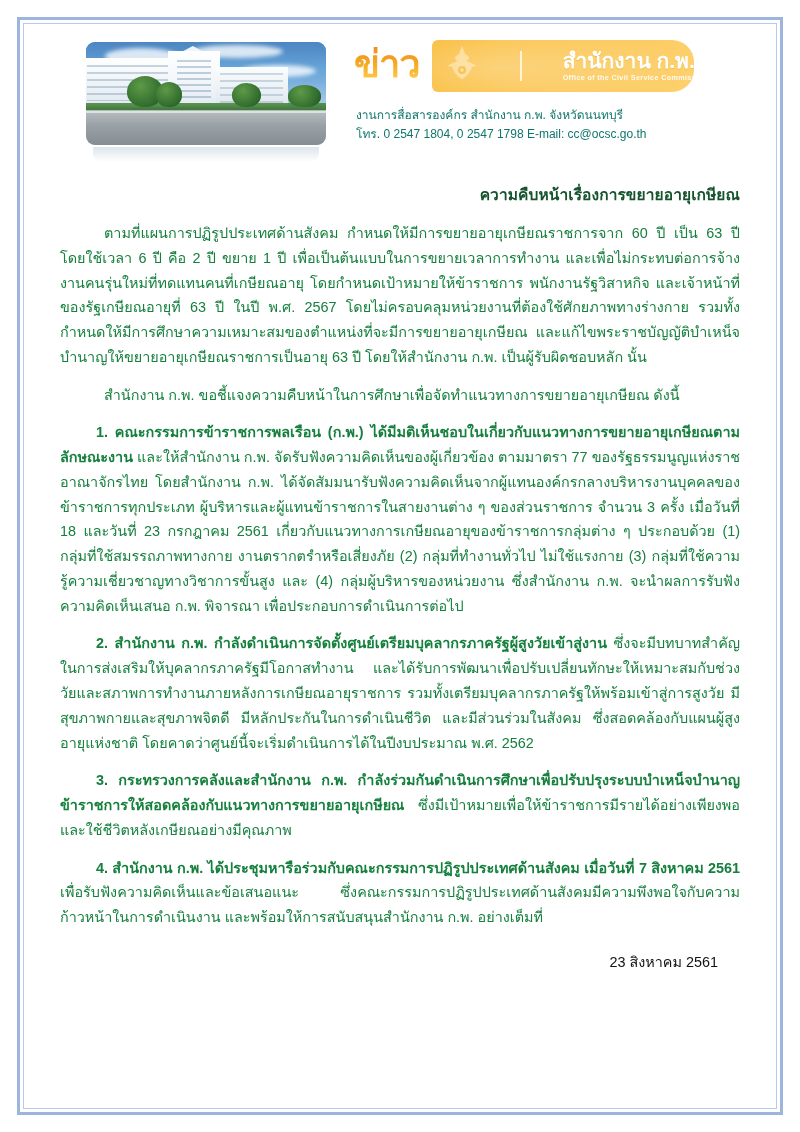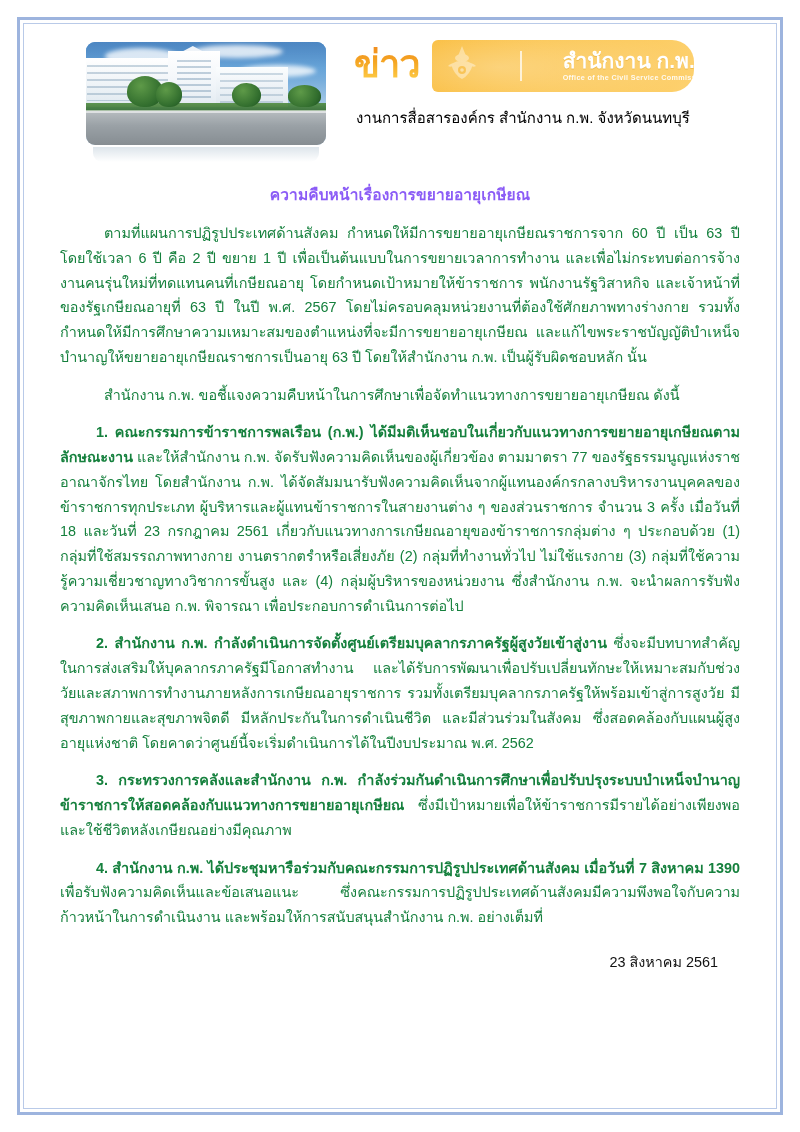--- a/index.html
+++ b/index.html
@@ -278,8 +278,8 @@
     padding-left: 2px;
   }
   .contact-line {
-    font-size: 15px;
-    color: #000000;
+    font-size: 12px;
+    color: #0f766e;
     line-height: 1.62;
     white-space: nowrap;
   }

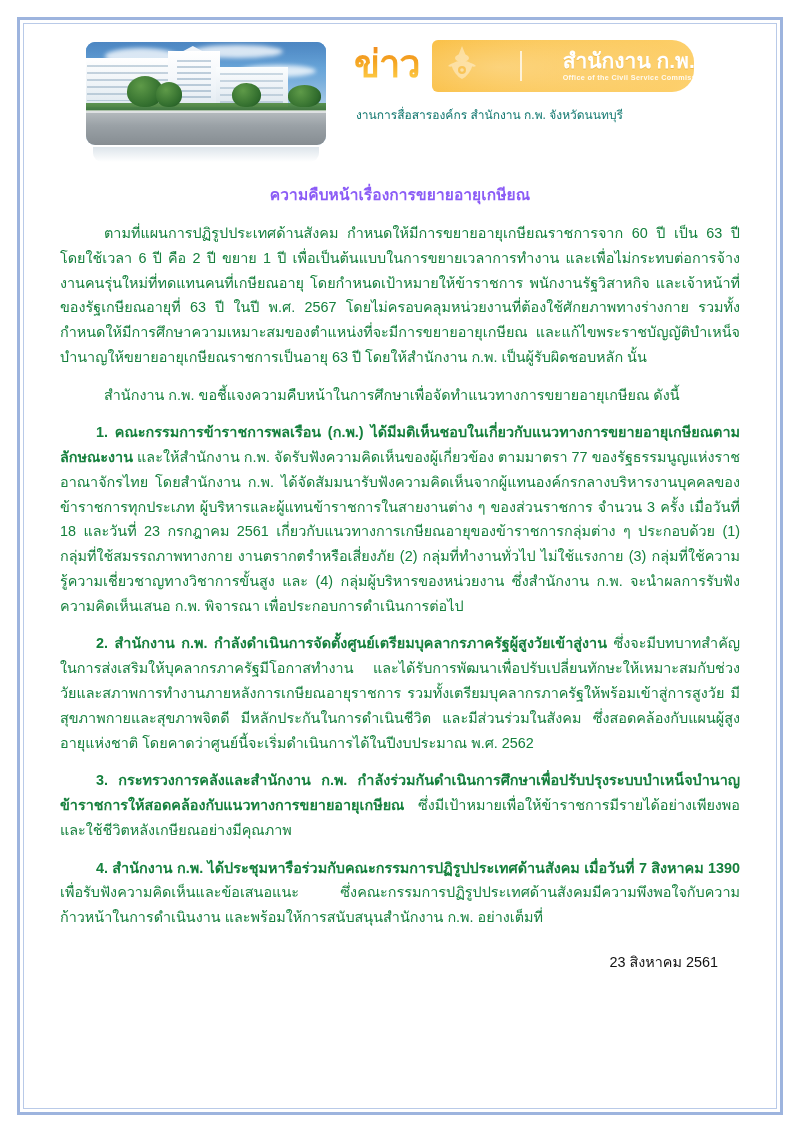--- a/index.html
+++ b/index.html
@@ -385,6 +385,7 @@
 
         <div class="contact">
           <div class="contact-line">งานการสื่อสารองค์กร สำนักงาน ก.พ. จังหวัดนนทบุรี</div>
+          <div class="contact-line">โทร. 0 2547 1804, 0 2547 1798 E-mail: cc@ocsc.go.th</div>
         </div>
 
       </div>

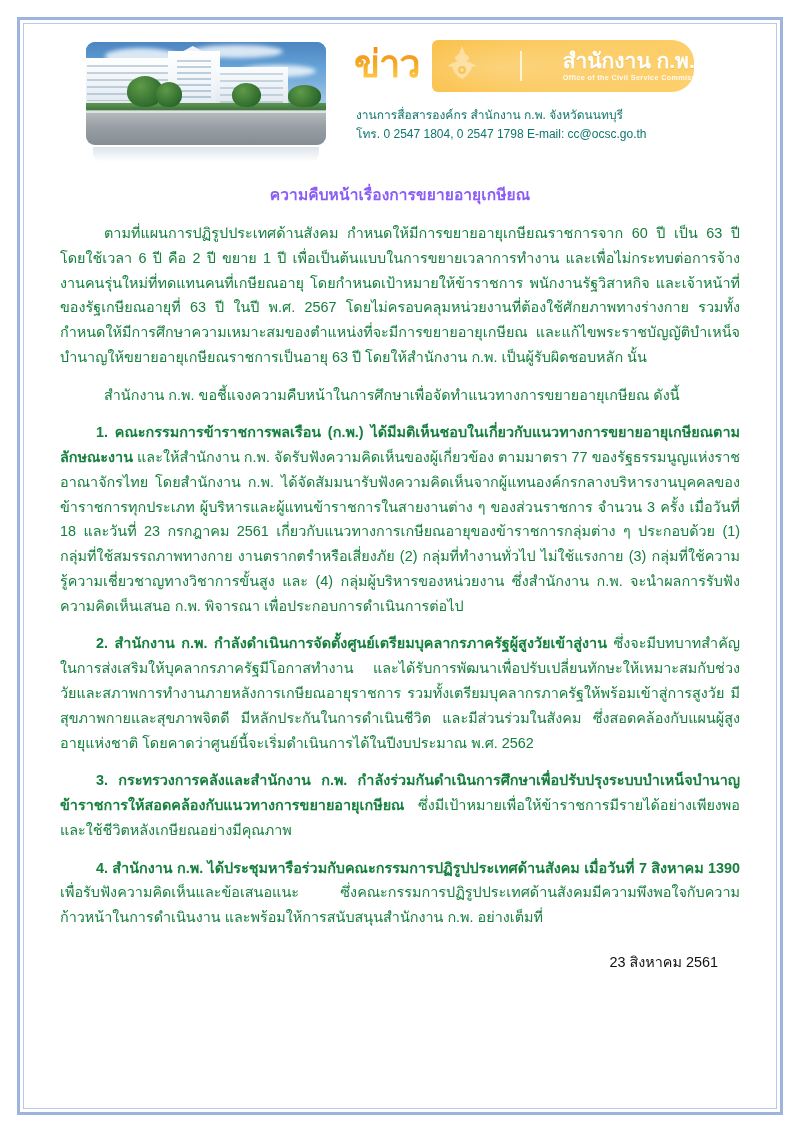--- a/index.html
+++ b/index.html
@@ -286,10 +286,10 @@
 
   
   .doc-title {
-    text-align: center;
+    text-align: right;
     font-size: 15.5px;
     font-weight: bold;
-    color: #8b5cf6;
+    color: #14532d;
     margin: 16px 0 14px 0;
     letter-spacing: .1px;
   }

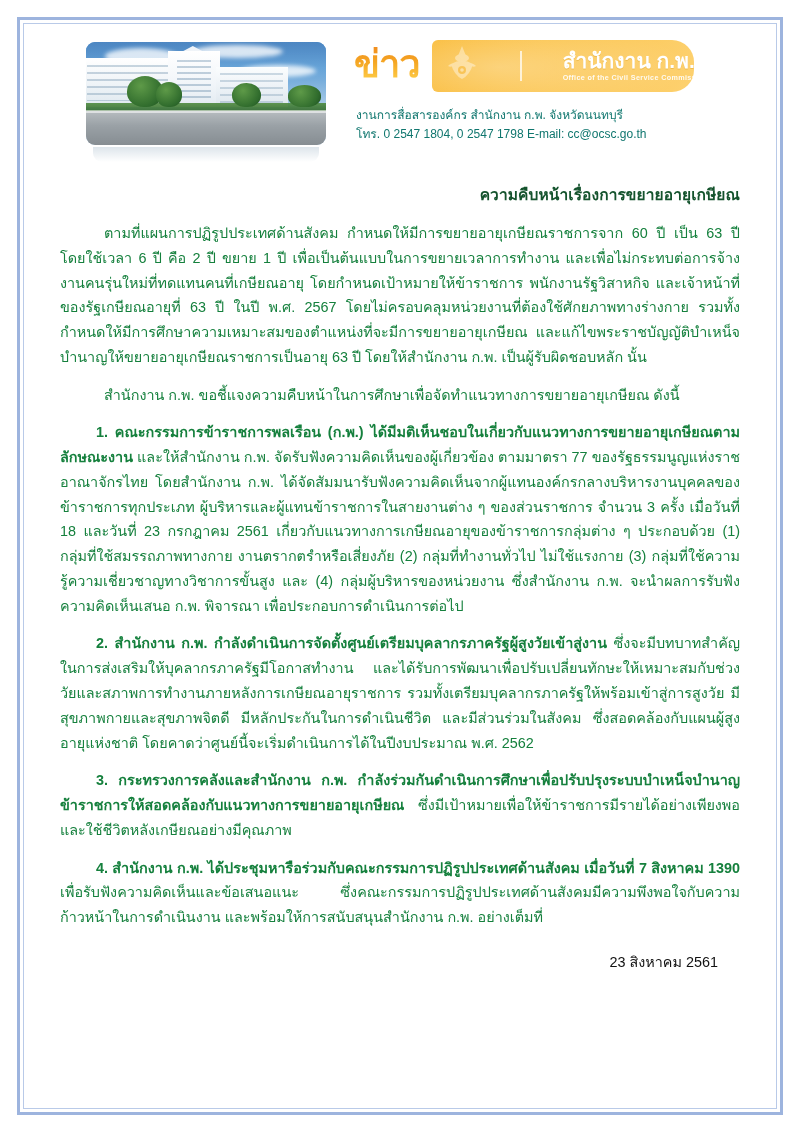--- a/index.html
+++ b/index.html
@@ -403,7 +403,7 @@
 
     <p class="para para-section"><span class="indent"></span><span class="bold">3.</span> <span class="bold">กระทรวงการคลังและสำนักงาน ก.พ. กำลังร่วมกันดำเนินการศึกษาเพื่อปรับปรุงระบบบำเหน็จบำนาญข้าราชการให้สอดคล้องกับแนวทางการขยายอายุเกษียณ</span> <span>ซึ่งมีเป้าหมายเพื่อให้ข้าราชการมีรายได้อย่างเพียงพอและใช้ชีวิตหลังเกษียณอย่างมีคุณภาพ</span></p>
 
-    <p class="para para-section"><span class="indent"></span><span class="bold">4.</span> <span class="bold">สำนักงาน ก.พ. ได้ประชุมหารือร่วมกับคณะกรรมการปฏิรูปประเทศด้านสังคม เมื่อวันที่ 7 สิงหาคม 1390</span> <span>เพื่อรับฟังความคิดเห็นและข้อเสนอแนะ ซึ่งคณะกรรมการปฏิรูปประเทศด้านสังคมมีความพึงพอใจกับความก้าวหน้าในการดำเนินงาน และพร้อมให้การสนับสนุนสำนักงาน ก.พ. อย่างเต็มที่</span></p>
+    <p class="para para-section"><span class="indent"></span><span class="bold">4.</span> <span class="bold">สำนักงาน ก.พ. ได้ประชุมหารือร่วมกับคณะกรรมการปฏิรูปประเทศด้านสังคม เมื่อวันที่ 7 สิงหาคม 2561</span> <span>เพื่อรับฟังความคิดเห็นและข้อเสนอแนะ ซึ่งคณะกรรมการปฏิรูปประเทศด้านสังคมมีความพึงพอใจกับความก้าวหน้าในการดำเนินงาน และพร้อมให้การสนับสนุนสำนักงาน ก.พ. อย่างเต็มที่</span></p>
 
     <div class="sign-date">23 สิงหาคม 2561</div>
 

